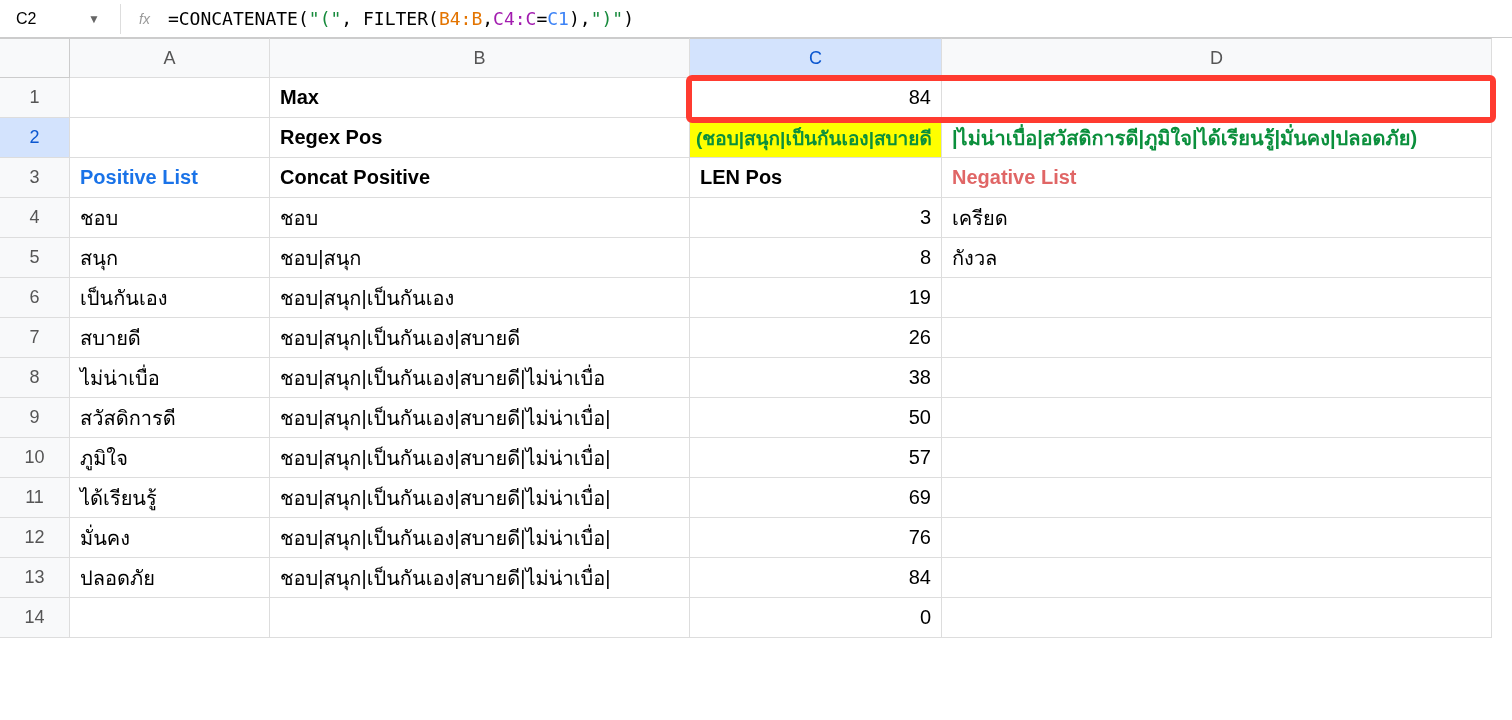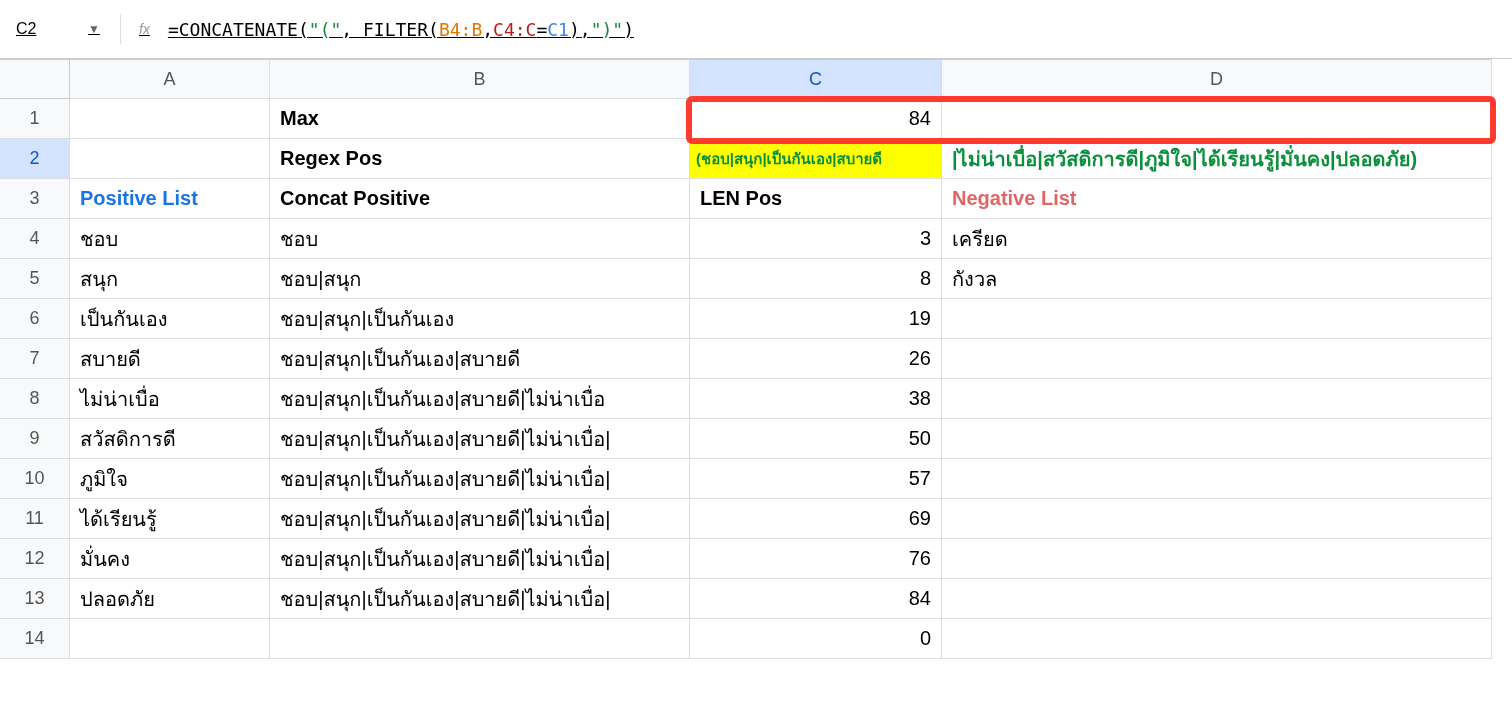--- a/index.html
+++ b/index.html
@@ -14,11 +14,10 @@
   .formula-bar {
     display: flex;
     align-items: center;
-    height: 59px;
+    height: 38px;
     border-bottom: 1px solid #ccc;
     padding: 0 8px;
     gap: 12px;
-    text-decoration: underline;
   }
   .name-box {
     width: 100px;

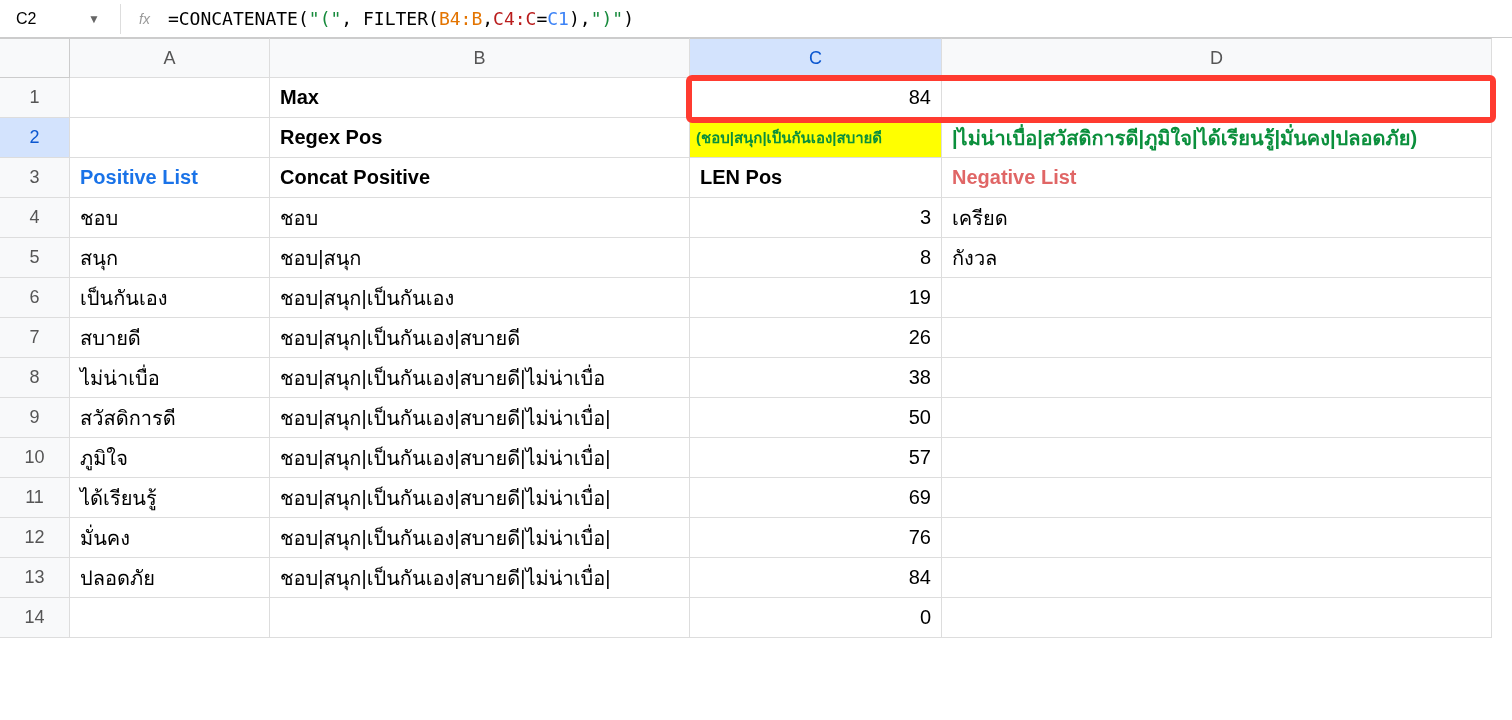--- a/index.html
+++ b/index.html
@@ -52,7 +52,7 @@
   .formula-text .p  { color: #000; }
   .formula-text .str1 { color: #178a3c; }
   .formula-text .rng1 { color: #e37400; }
-  .formula-text .rng2 { color: #b91c1c; }
+  .formula-text .rng2 { color: #a21caf; }
   .formula-text .rng3 { color: #3b82f6; }
   .formula-text .str2 { color: #178a3c; }
 

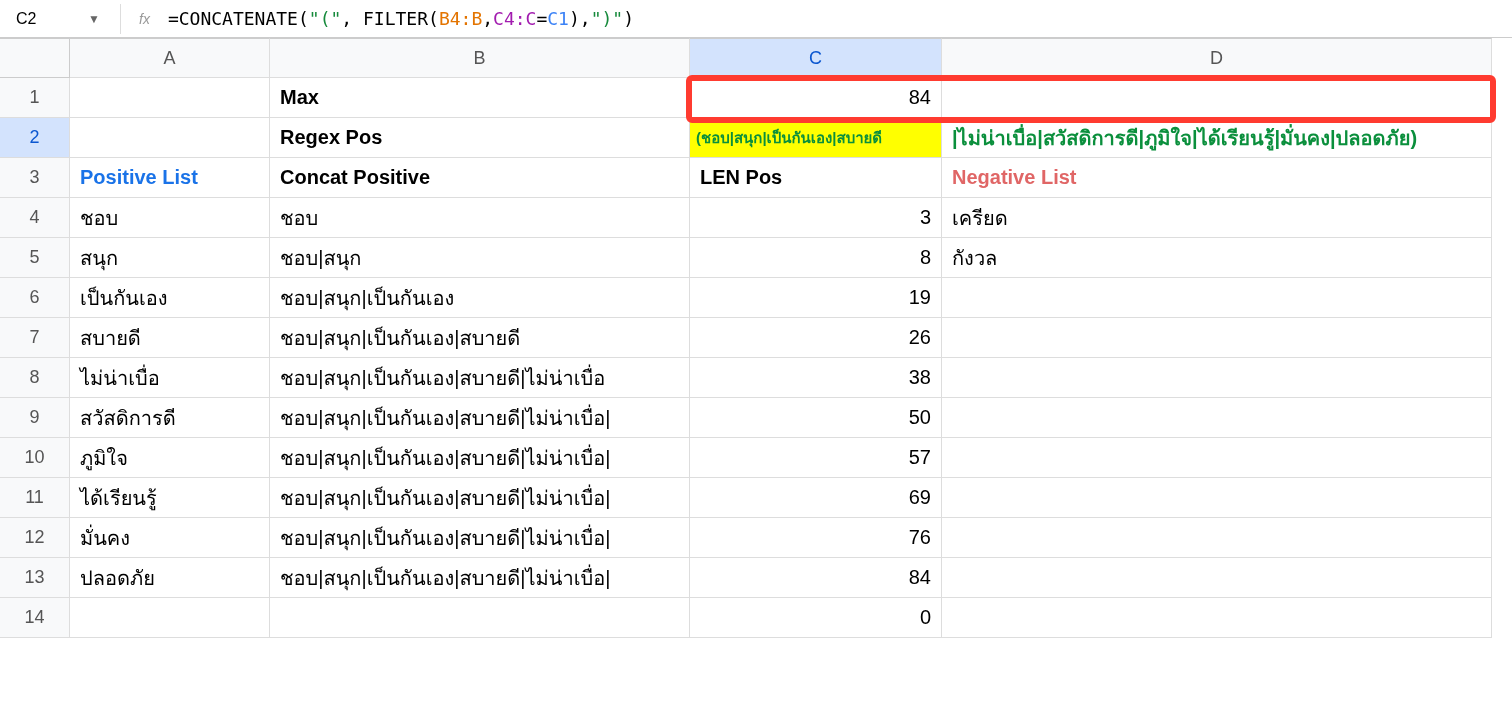--- a/index.html
+++ b/index.html
@@ -103,7 +103,7 @@
   .right { justify-content: flex-end; text-align: right; }
   .blue-text { color: #1a73e8; font-weight: 800; }
   .red-text  { color: #e06666; font-weight: 800; }
-  .green-text { color: #0a8f3c; font-weight: 700; font-size: 15px; }
+  .green-text { color: #0a8f3c; font-weight: 700; font-size: 19px; }
   .c2-wrap, .d2-wrap {
     position: relative;
   }

